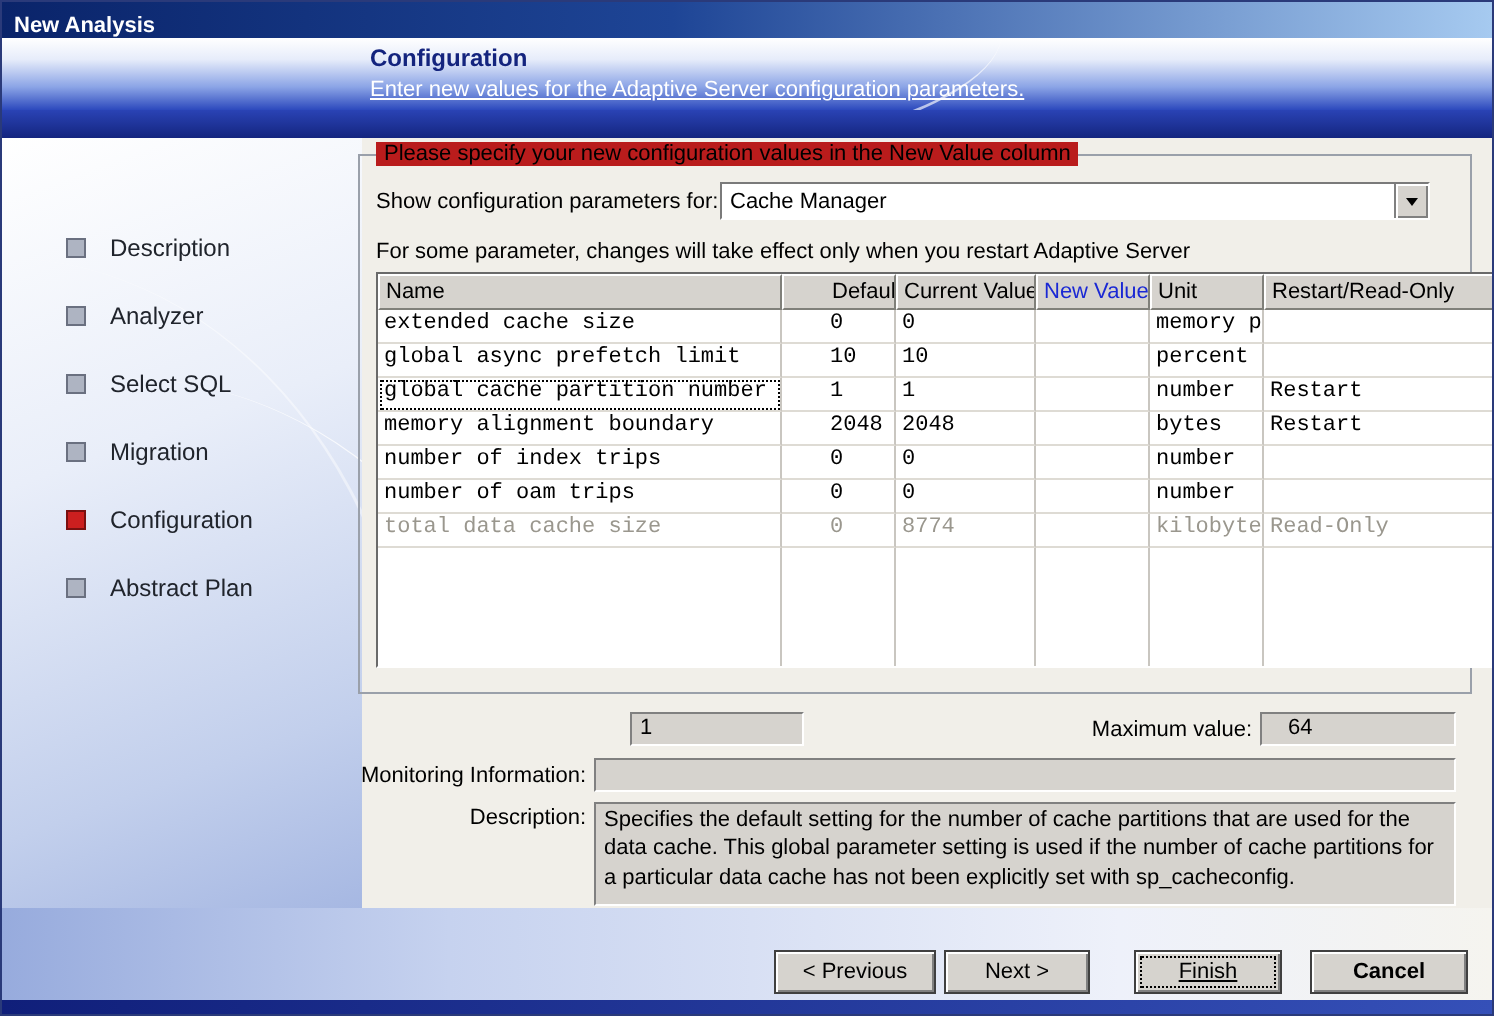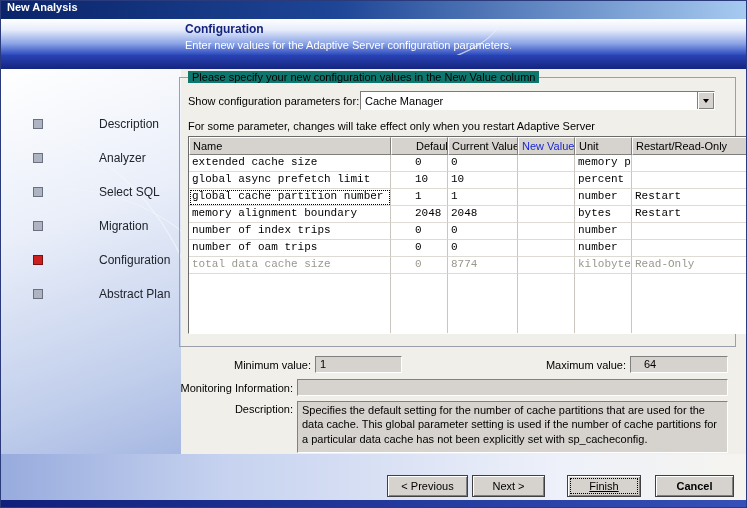--- a/index.html
+++ b/index.html
@@ -16,7 +16,7 @@
     position: absolute; top: 0; left: 0; right: 0; height: 18px;
     background: linear-gradient(to right, #0a246a 0%, #1e4596 45%, #a6caf0 100%);
     color: #fff; font-weight: bold; font-size: 11px;
-    display: flex; align-items: flex-start; padding-left: 6px;
+    display: flex; align-items: flex-end; padding-left: 6px;
   }
 
   

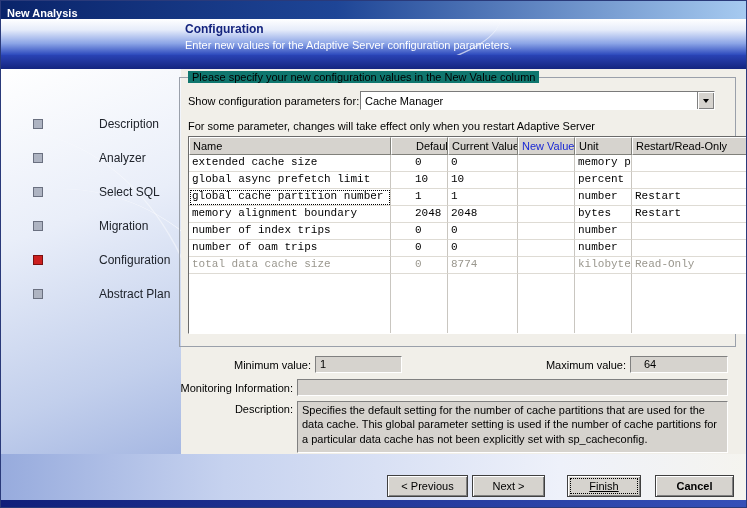--- a/index.html
+++ b/index.html
@@ -26,7 +26,7 @@
     overflow: hidden;
   }
   .header-title { position: absolute; left: 184px; top: 3px; font-size: 12px; font-weight: bold; color: #14247e; }
-  .header-sub { position: absolute; left: 184px; top: 20px; color: #ffffff; }
+  .header-sub { position: absolute; left: 184px; top: 20px; color: #ffffff; text-decoration: underline; }
   .header-band {
     position: absolute; top: 54px; left: 0; right: 0; height: 14px;
     background: linear-gradient(to bottom, #2a43b5 0%, #14257f 100%);

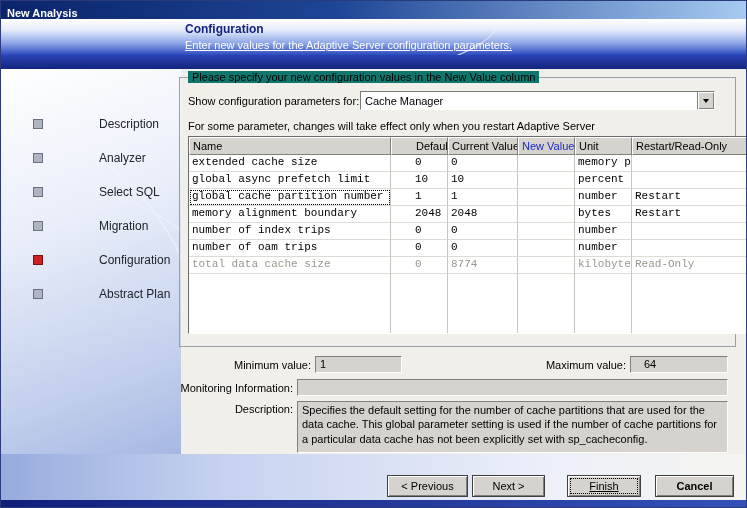--- a/index.html
+++ b/index.html
@@ -61,7 +61,7 @@
 
   
   .groupbox { position: absolute; left: 178px; top: 8px; width: 557px; height: 270px; border: 1px solid #9aa0aa; }
-  .groupbox-legend { position: absolute; top: -7px; left: 8px; background: #0f766e; padding: 0 4px; white-space: nowrap; }
+  .groupbox-legend { position: absolute; top: -7px; left: 8px; background: #b91c1c; padding: 0 4px; white-space: nowrap; }
 
   .filter-label { position: absolute; left: 8px; top: 17px; }
   .combo {

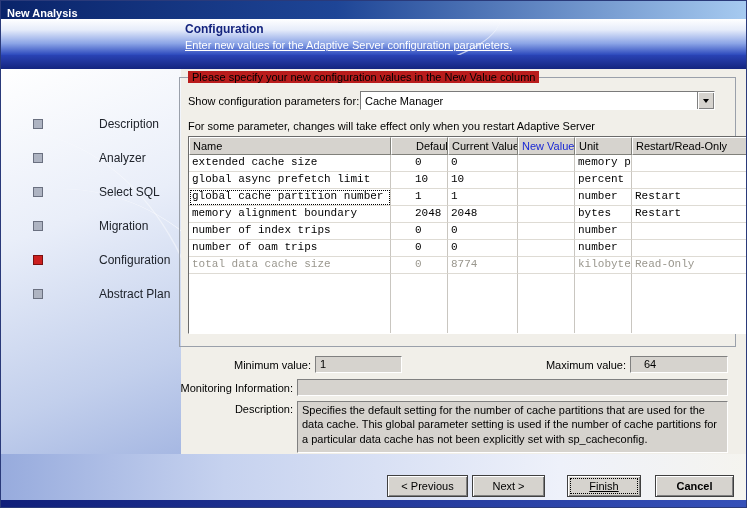--- a/index.html
+++ b/index.html
@@ -54,7 +54,7 @@
 
   
   .steps { position: absolute; left: 32px; top: 38px; width: 146px; }
-  .side-item { display: flex; align-items: center; height: 34px; cursor: default; gap: 44px; }
+  .side-item { display: flex; align-items: center; height: 34px; cursor: default; }
   .step-box { width: 10px; height: 10px; background: #aeb4c2; border: 1px solid #6a7080; margin-right: 12px; flex: 0 0 10px; }
   .step-box.current { background: #cc1f1f; border-color: #7a1010; }
   .step-label { font-size: 12px; color: #20242c; }

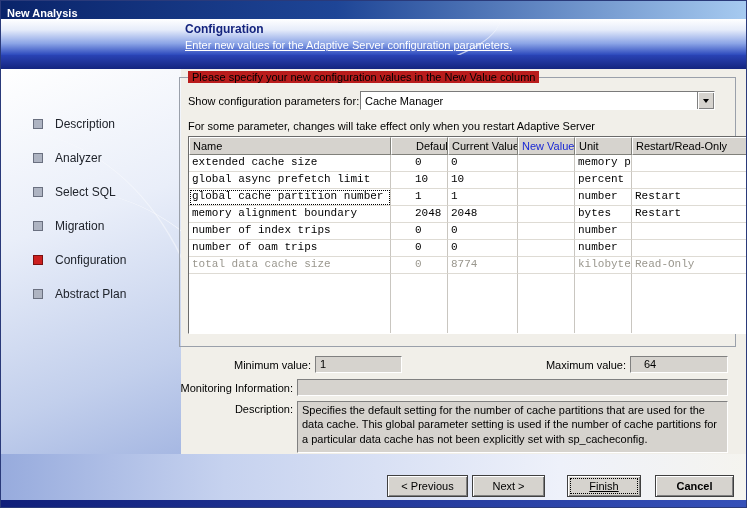--- a/index.html
+++ b/index.html
@@ -279,7 +279,6 @@
       </div>
     </div>
 
-    <span class="flabel lbl-min">Minimum value:</span>
     <div class="ro-field fld-min">1</div>
 
     <span class="flabel lbl-max">Maximum value:</span>

